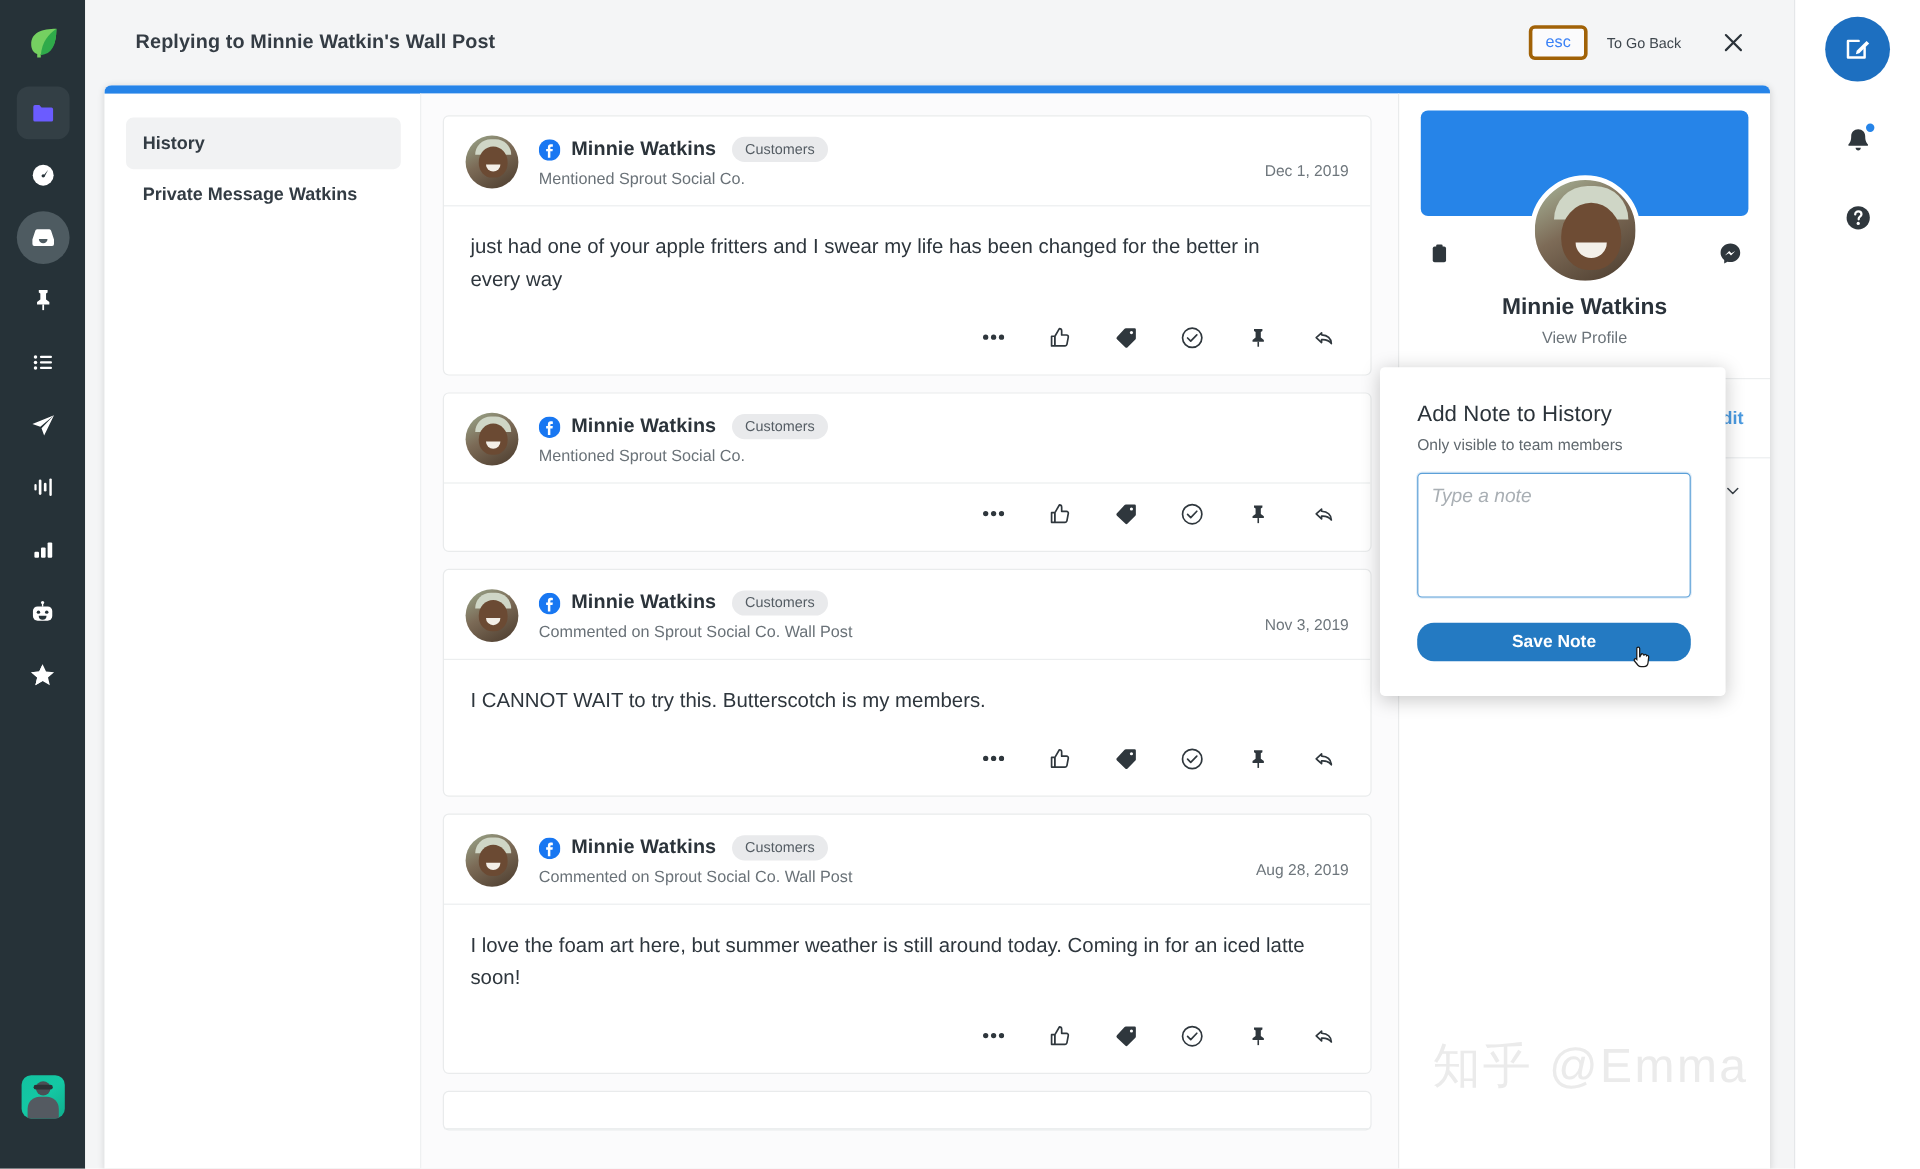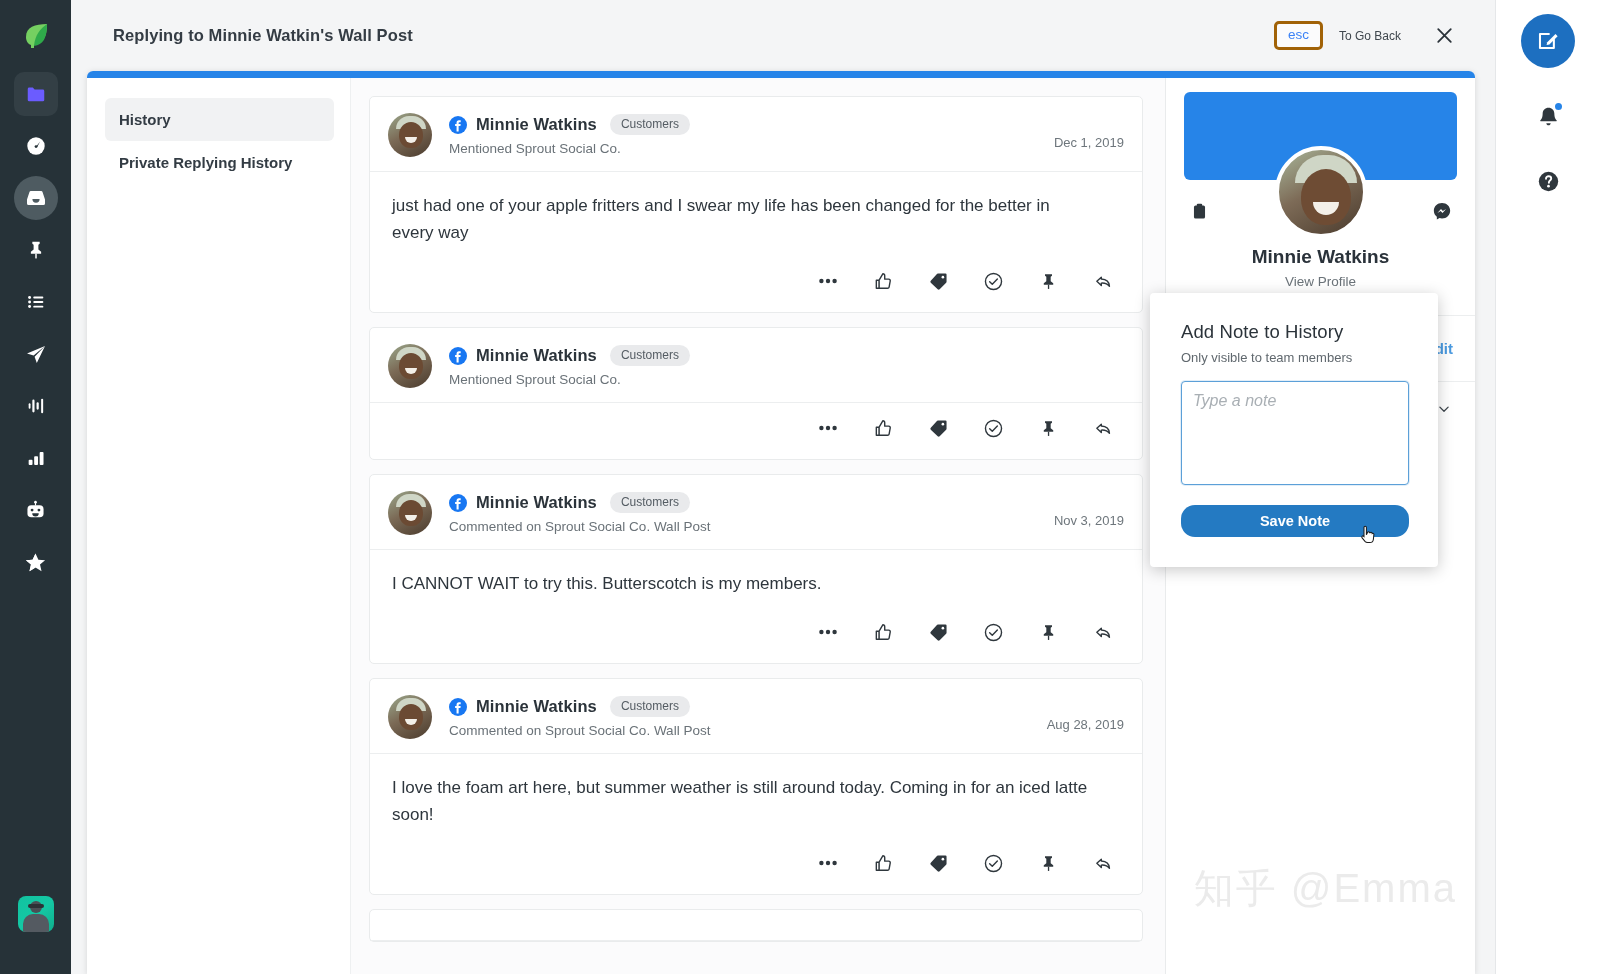--- a/index.html
+++ b/index.html
@@ -308,7 +308,7 @@
 
           <div class="tabs-col">
             <div class="tab-item active">History</div>
-            <div class="tab-item">Private Replying History</div>
+            <div class="tab-item">Private Message Watkins</div>
           </div>
 
           <div class="feed-col">

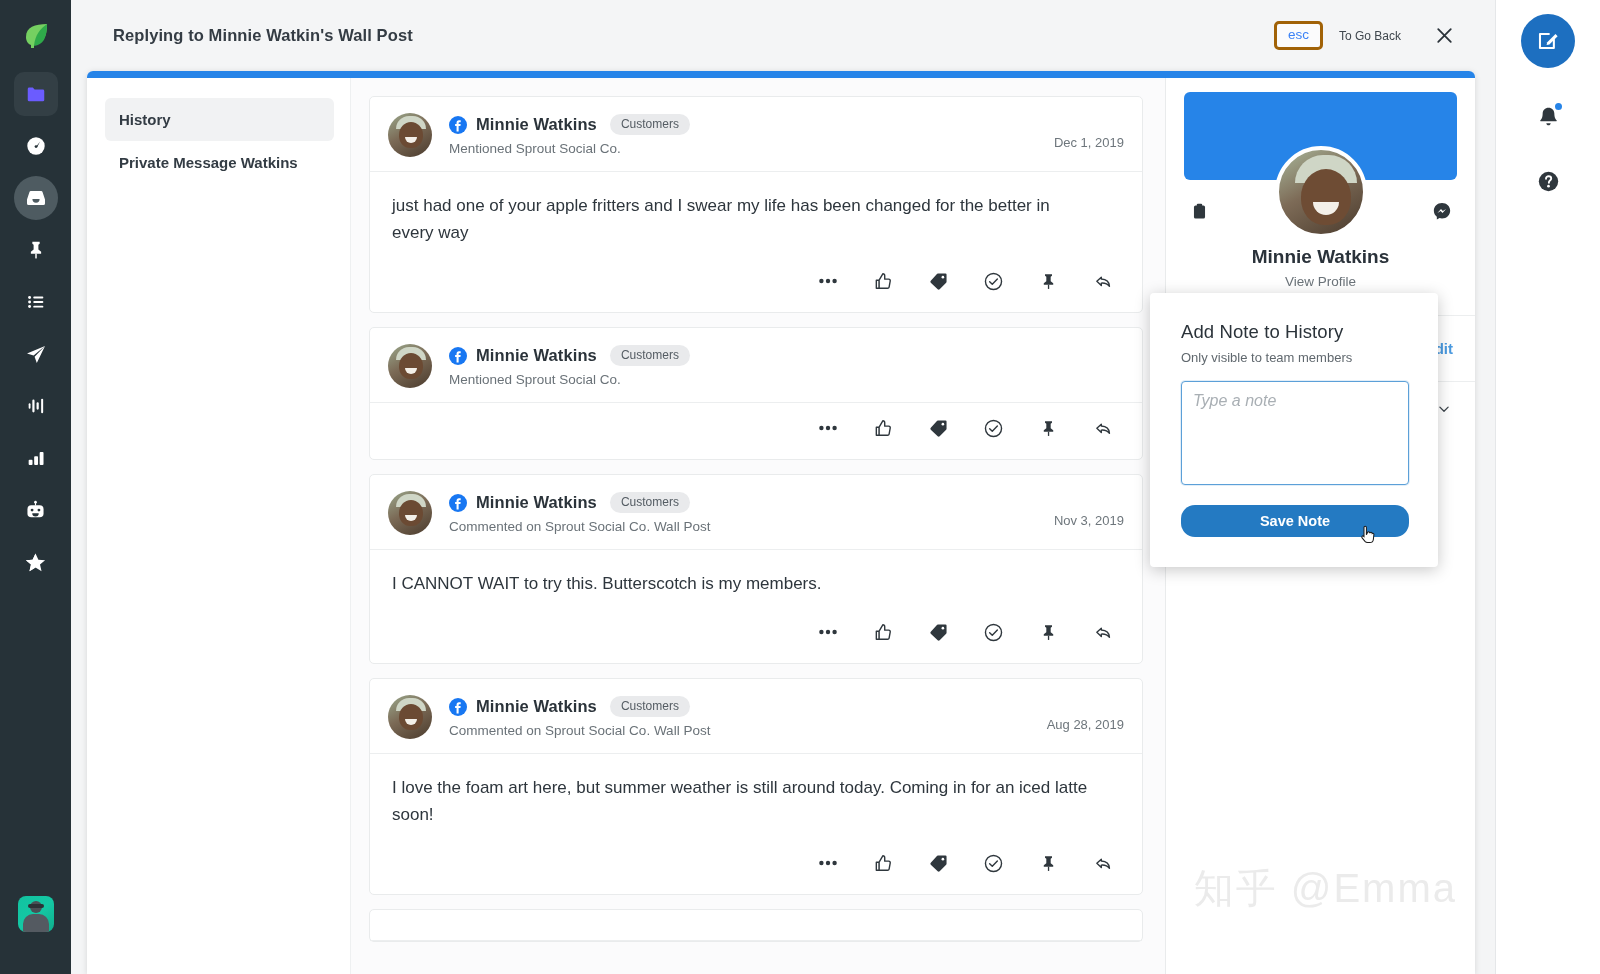--- a/index.html
+++ b/index.html
@@ -165,7 +165,7 @@
 
   
   .note-pop {
-    position: absolute; left: 1063px; top: 222px; width: 288px; height: 274px;
+    position: absolute; left: 1063px; top: 235px; width: 288px; height: 274px;
     background: #ffffff; border-radius: 4px;
     box-shadow: 0 3px 16px rgba(0,0,0,.22);
     padding: 28px 31px 0 31px; z-index: 40;

